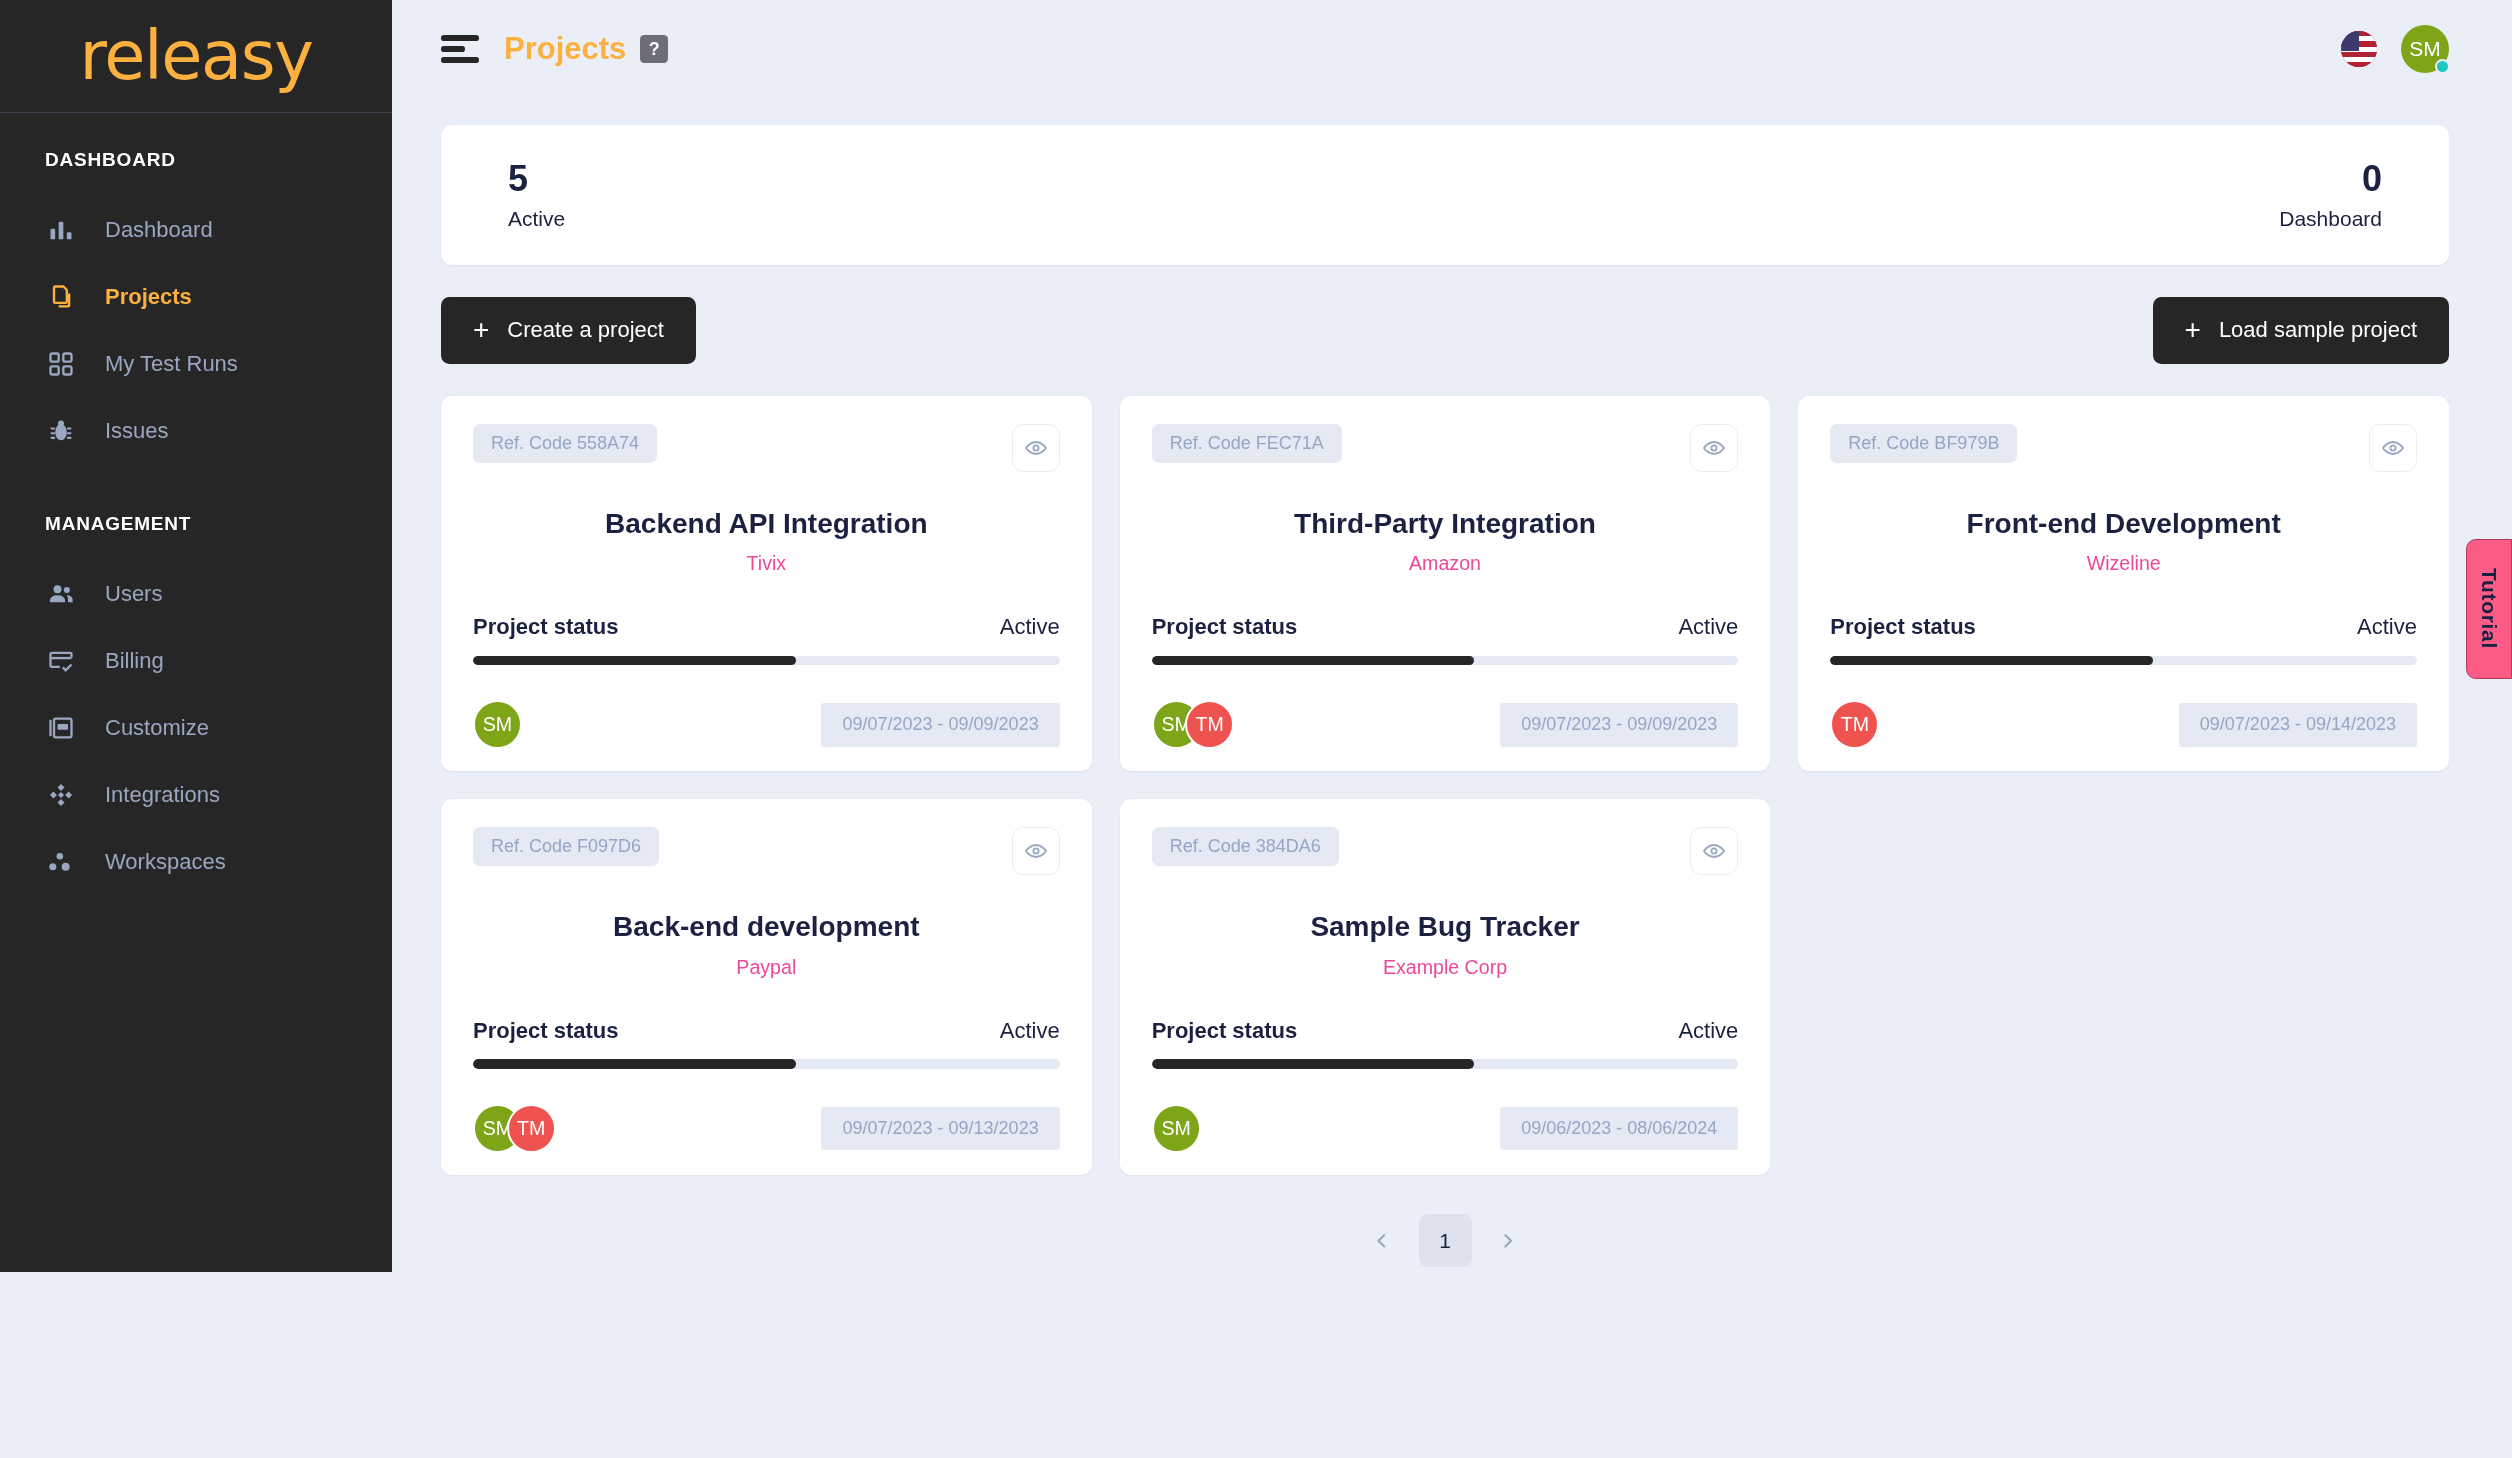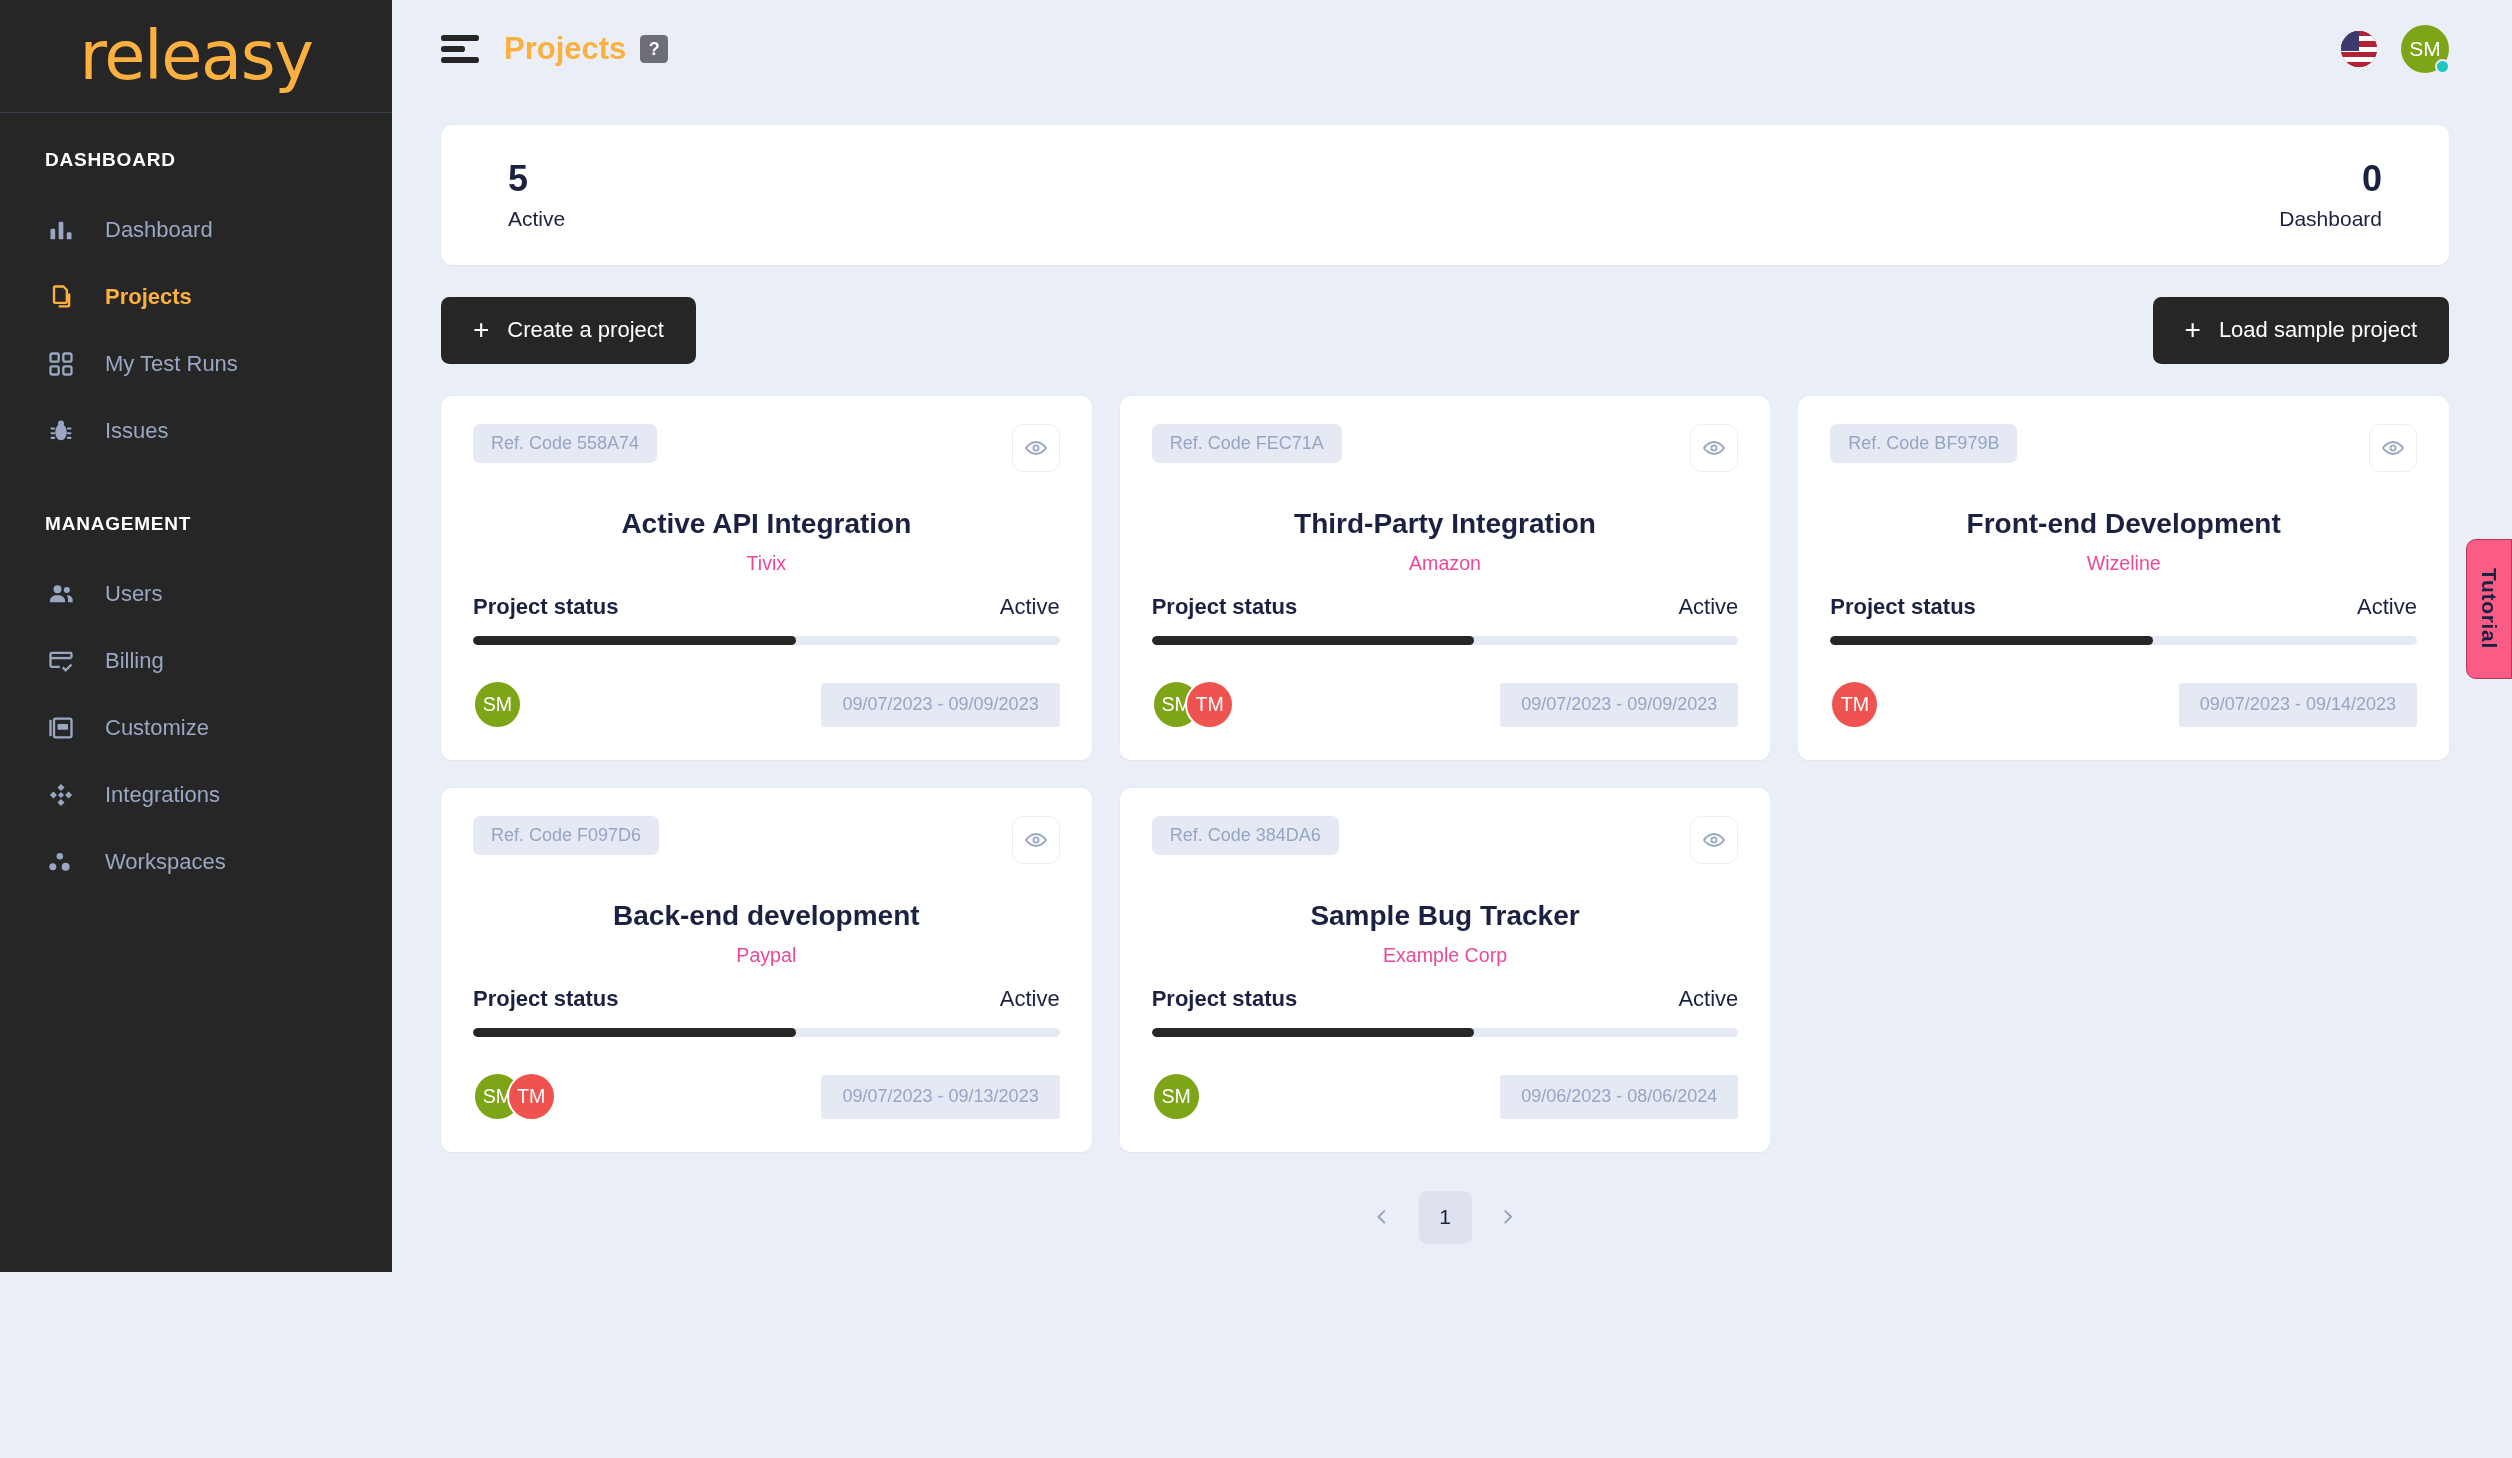--- a/index.html
+++ b/index.html
@@ -408,7 +408,7 @@
         </svg>
       </div>
     </div>
-    <div class="pcard-title">Active API Integration</div>
+    <div class="pcard-title">Backend API Integration</div>
     <div class="pcard-client">Tivix</div>
     <div class="status-row">
       <span class="lbl">Project status</span>

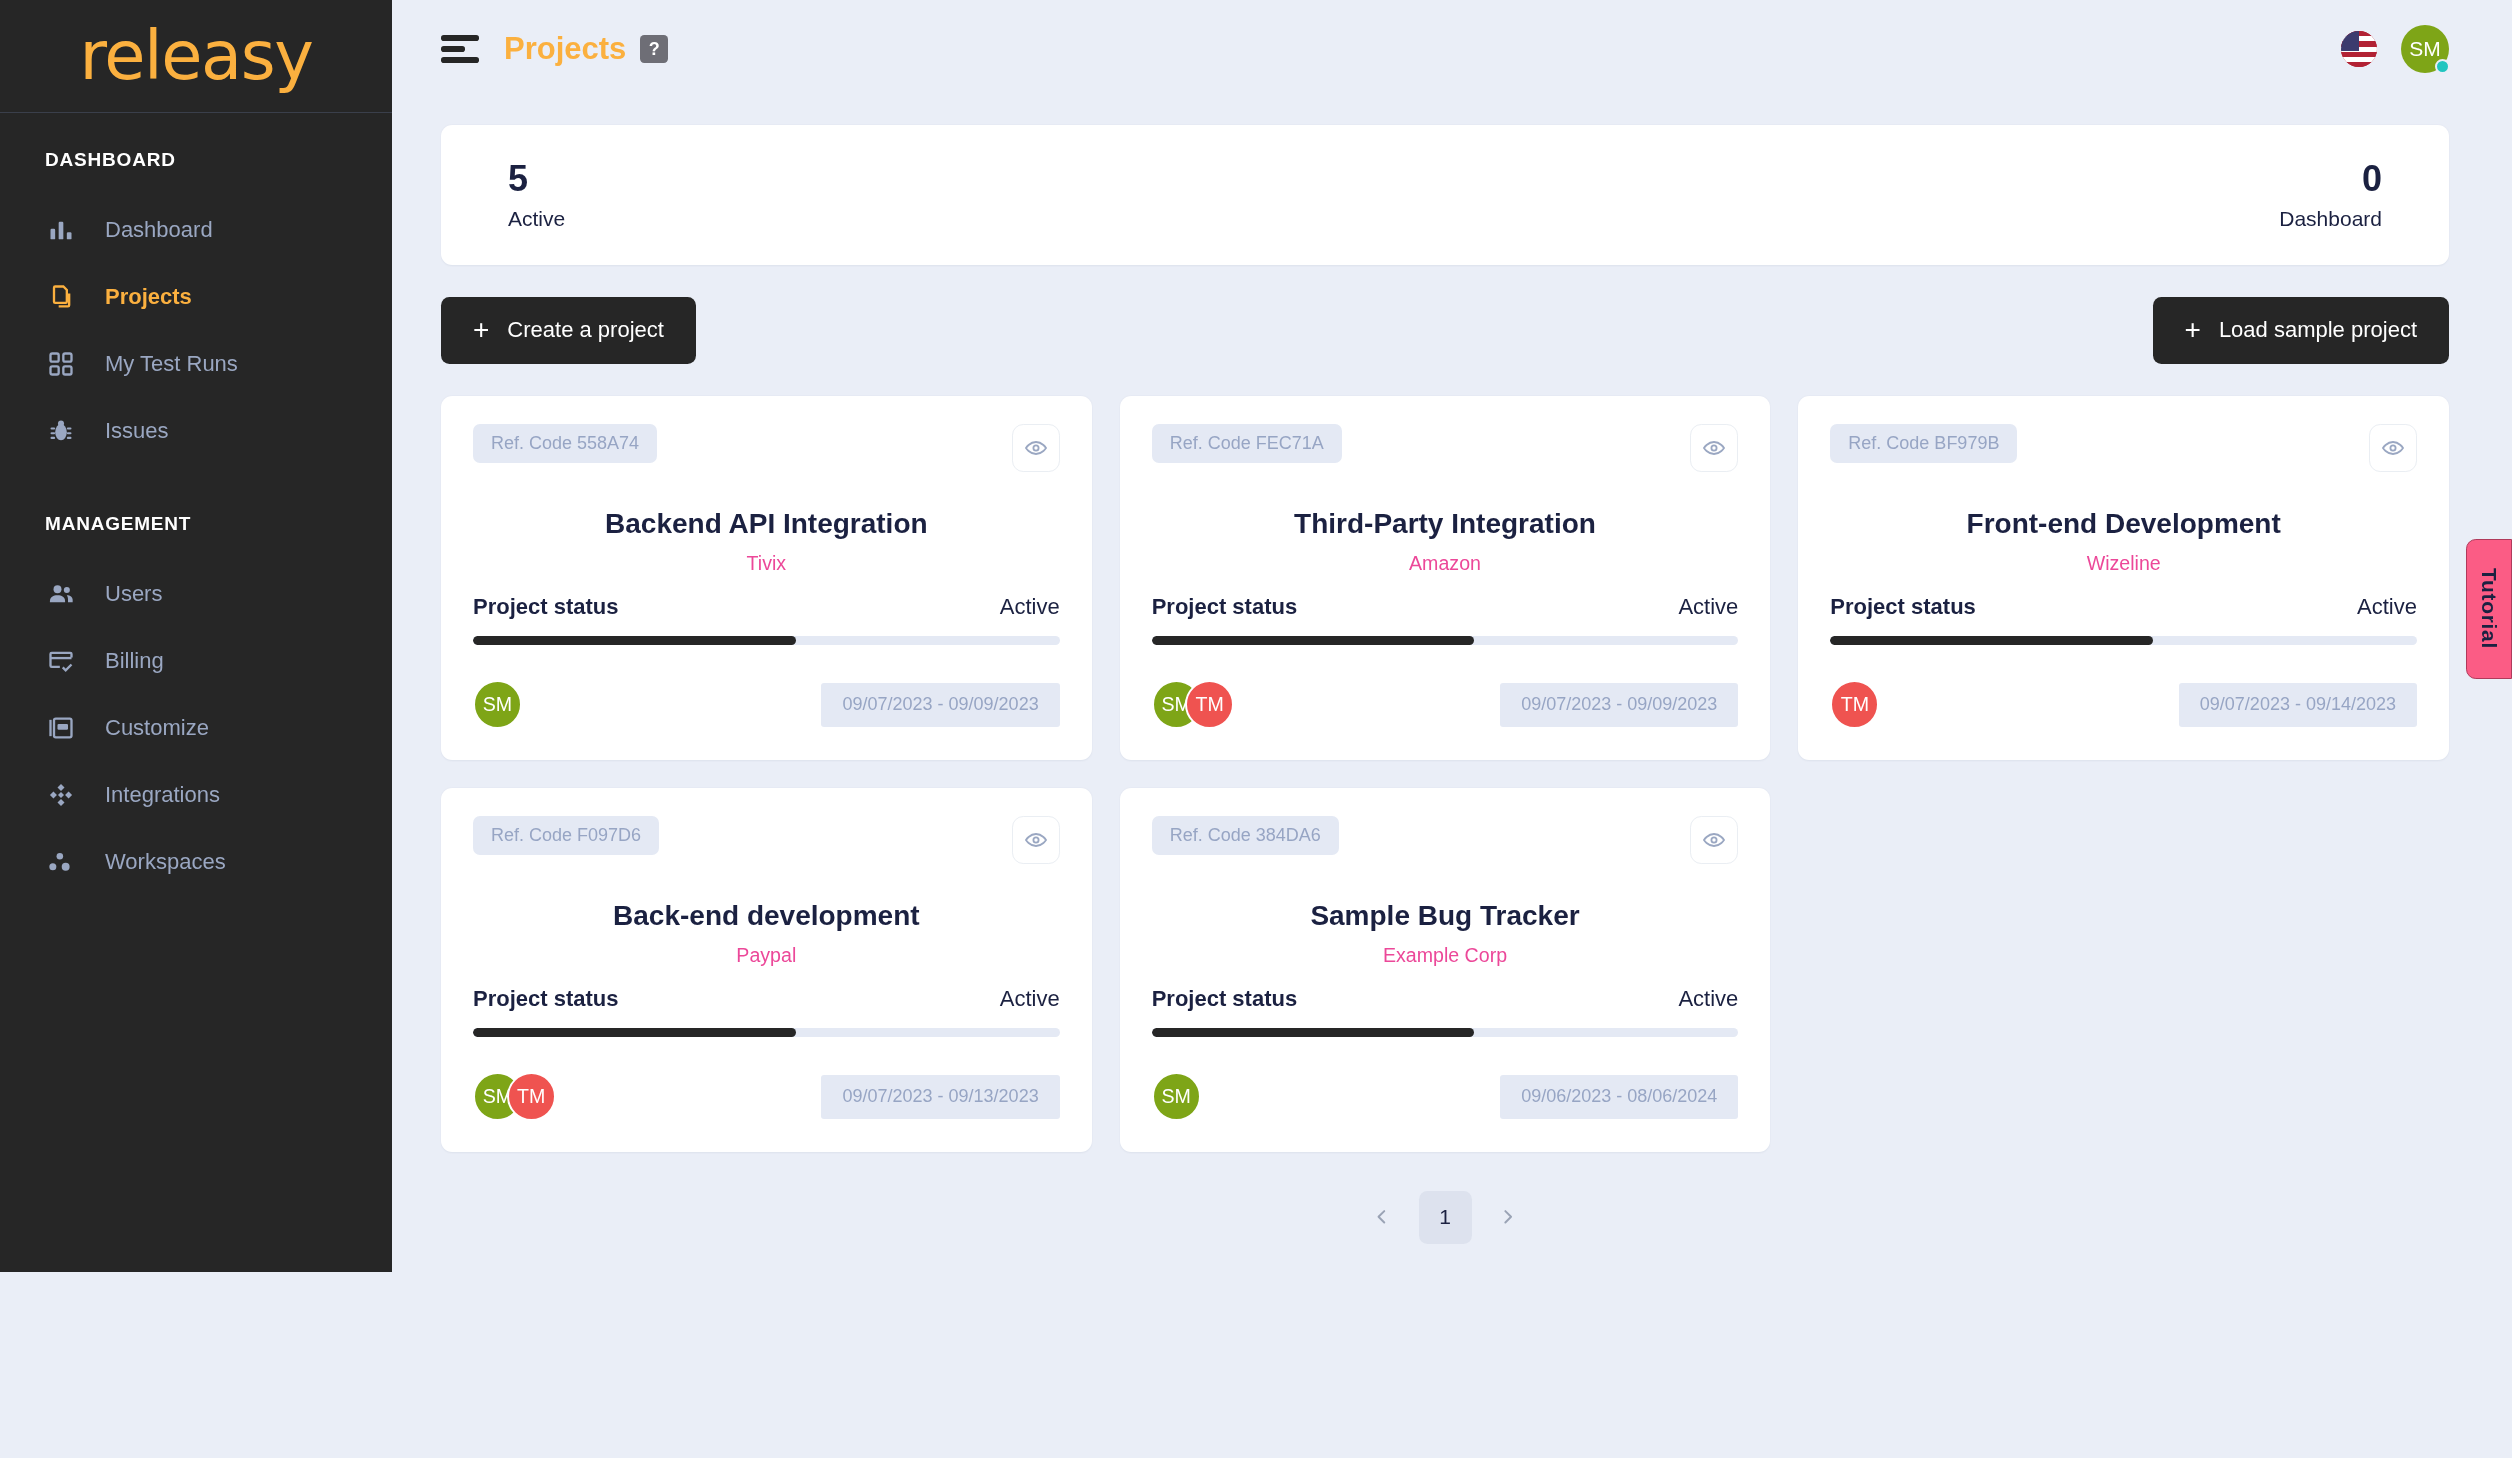--- a/index.html
+++ b/index.html
@@ -165,7 +165,7 @@
   }
   .status-row {
     display:flex; justify-content:space-between; align-items:baseline;
-    margin-top: 19px; font-size: 22px; color:#1b2141;
+    margin-top: 39px; font-size: 22px; color:#1b2141;
   }
   .status-row .lbl { font-weight:bold; }
   .progress {

